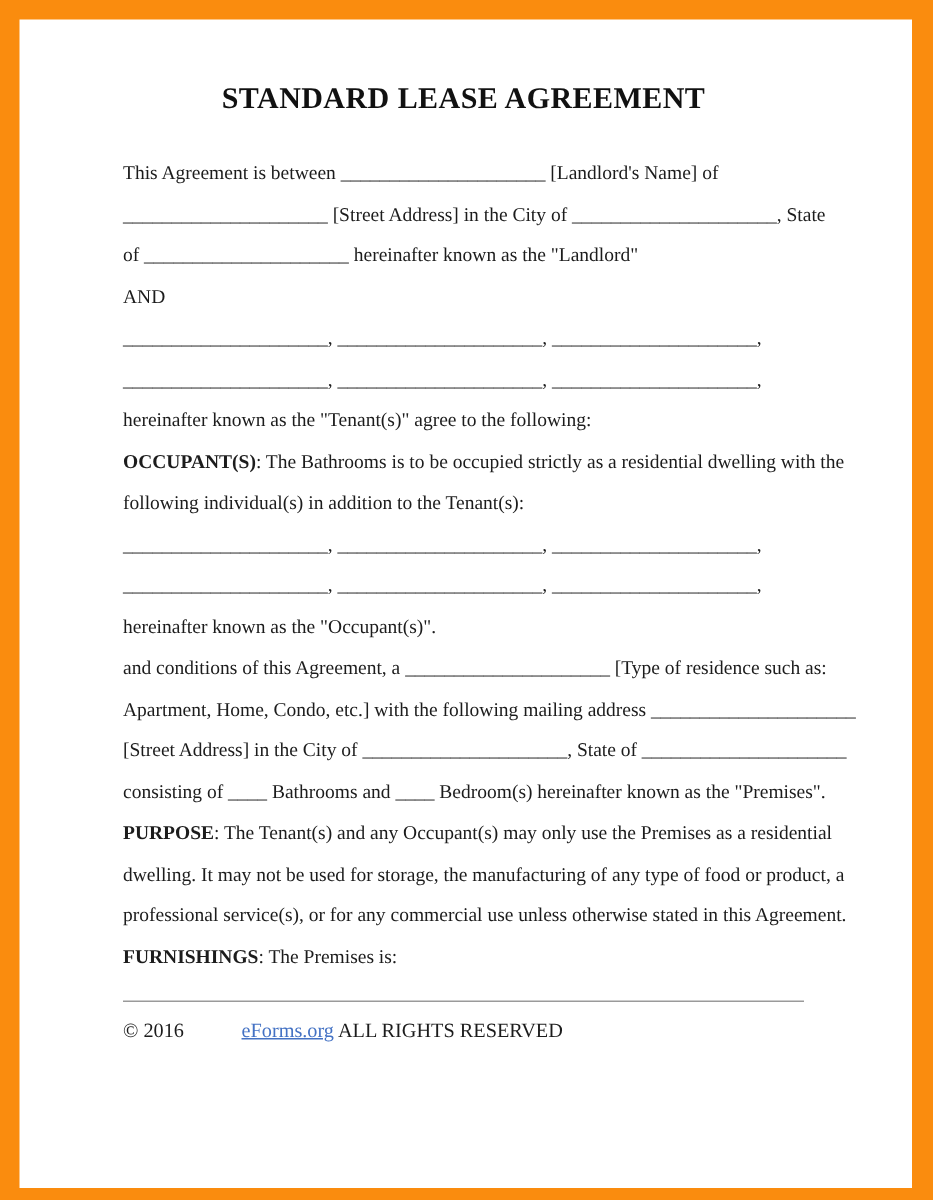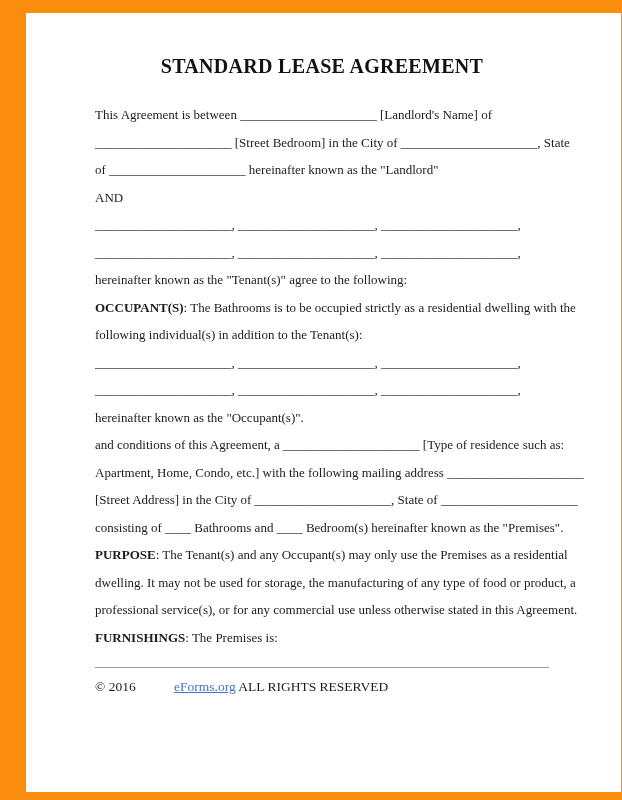--- a/index.html
+++ b/index.html
@@ -12,7 +12,7 @@
   }
   .sheet {
     position: absolute;
-    left: 26px;
+    left: 13px;
     top: 13px;
     width: 595px;
     height: 779px;

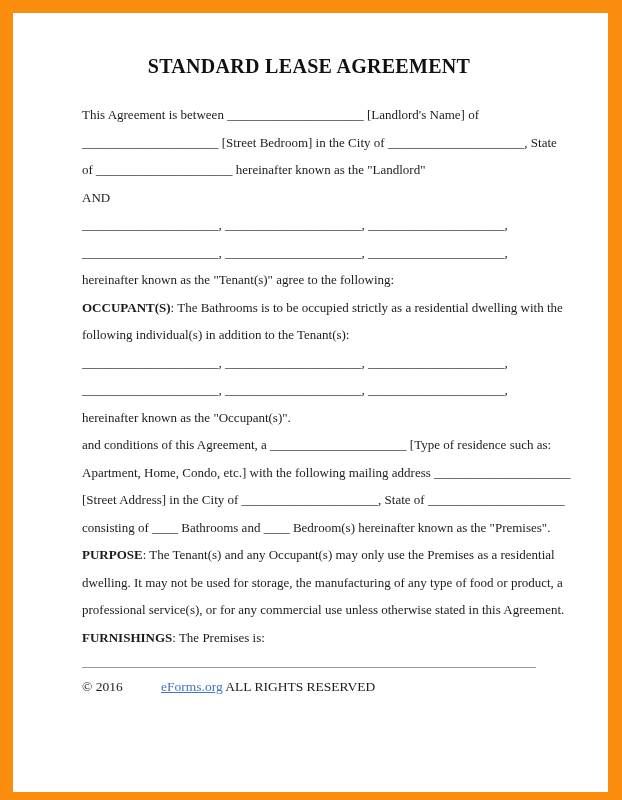--- a/index.html
+++ b/index.html
@@ -77,7 +77,7 @@
 
   <div>
       <p class="ln"><strong></strong><span>This Agreement is between _____________________ [Landlord's Name] of</span></p>
-      <p class="ln"><strong></strong><span>_____________________ [Street Bedroom] in the City of _____________________, State</span></p>
+      <p class="ln"><strong></strong><span>_____________________ [Street Address] in the City of _____________________, State</span></p>
       <p class="ln"><strong></strong><span>of _____________________ hereinafter known as the "Landlord"</span></p>
       <p class="ln"><strong></strong><span>AND</span></p>
       <p class="ln"><strong></strong><span>_____________________, _____________________, _____________________,</span></p>

